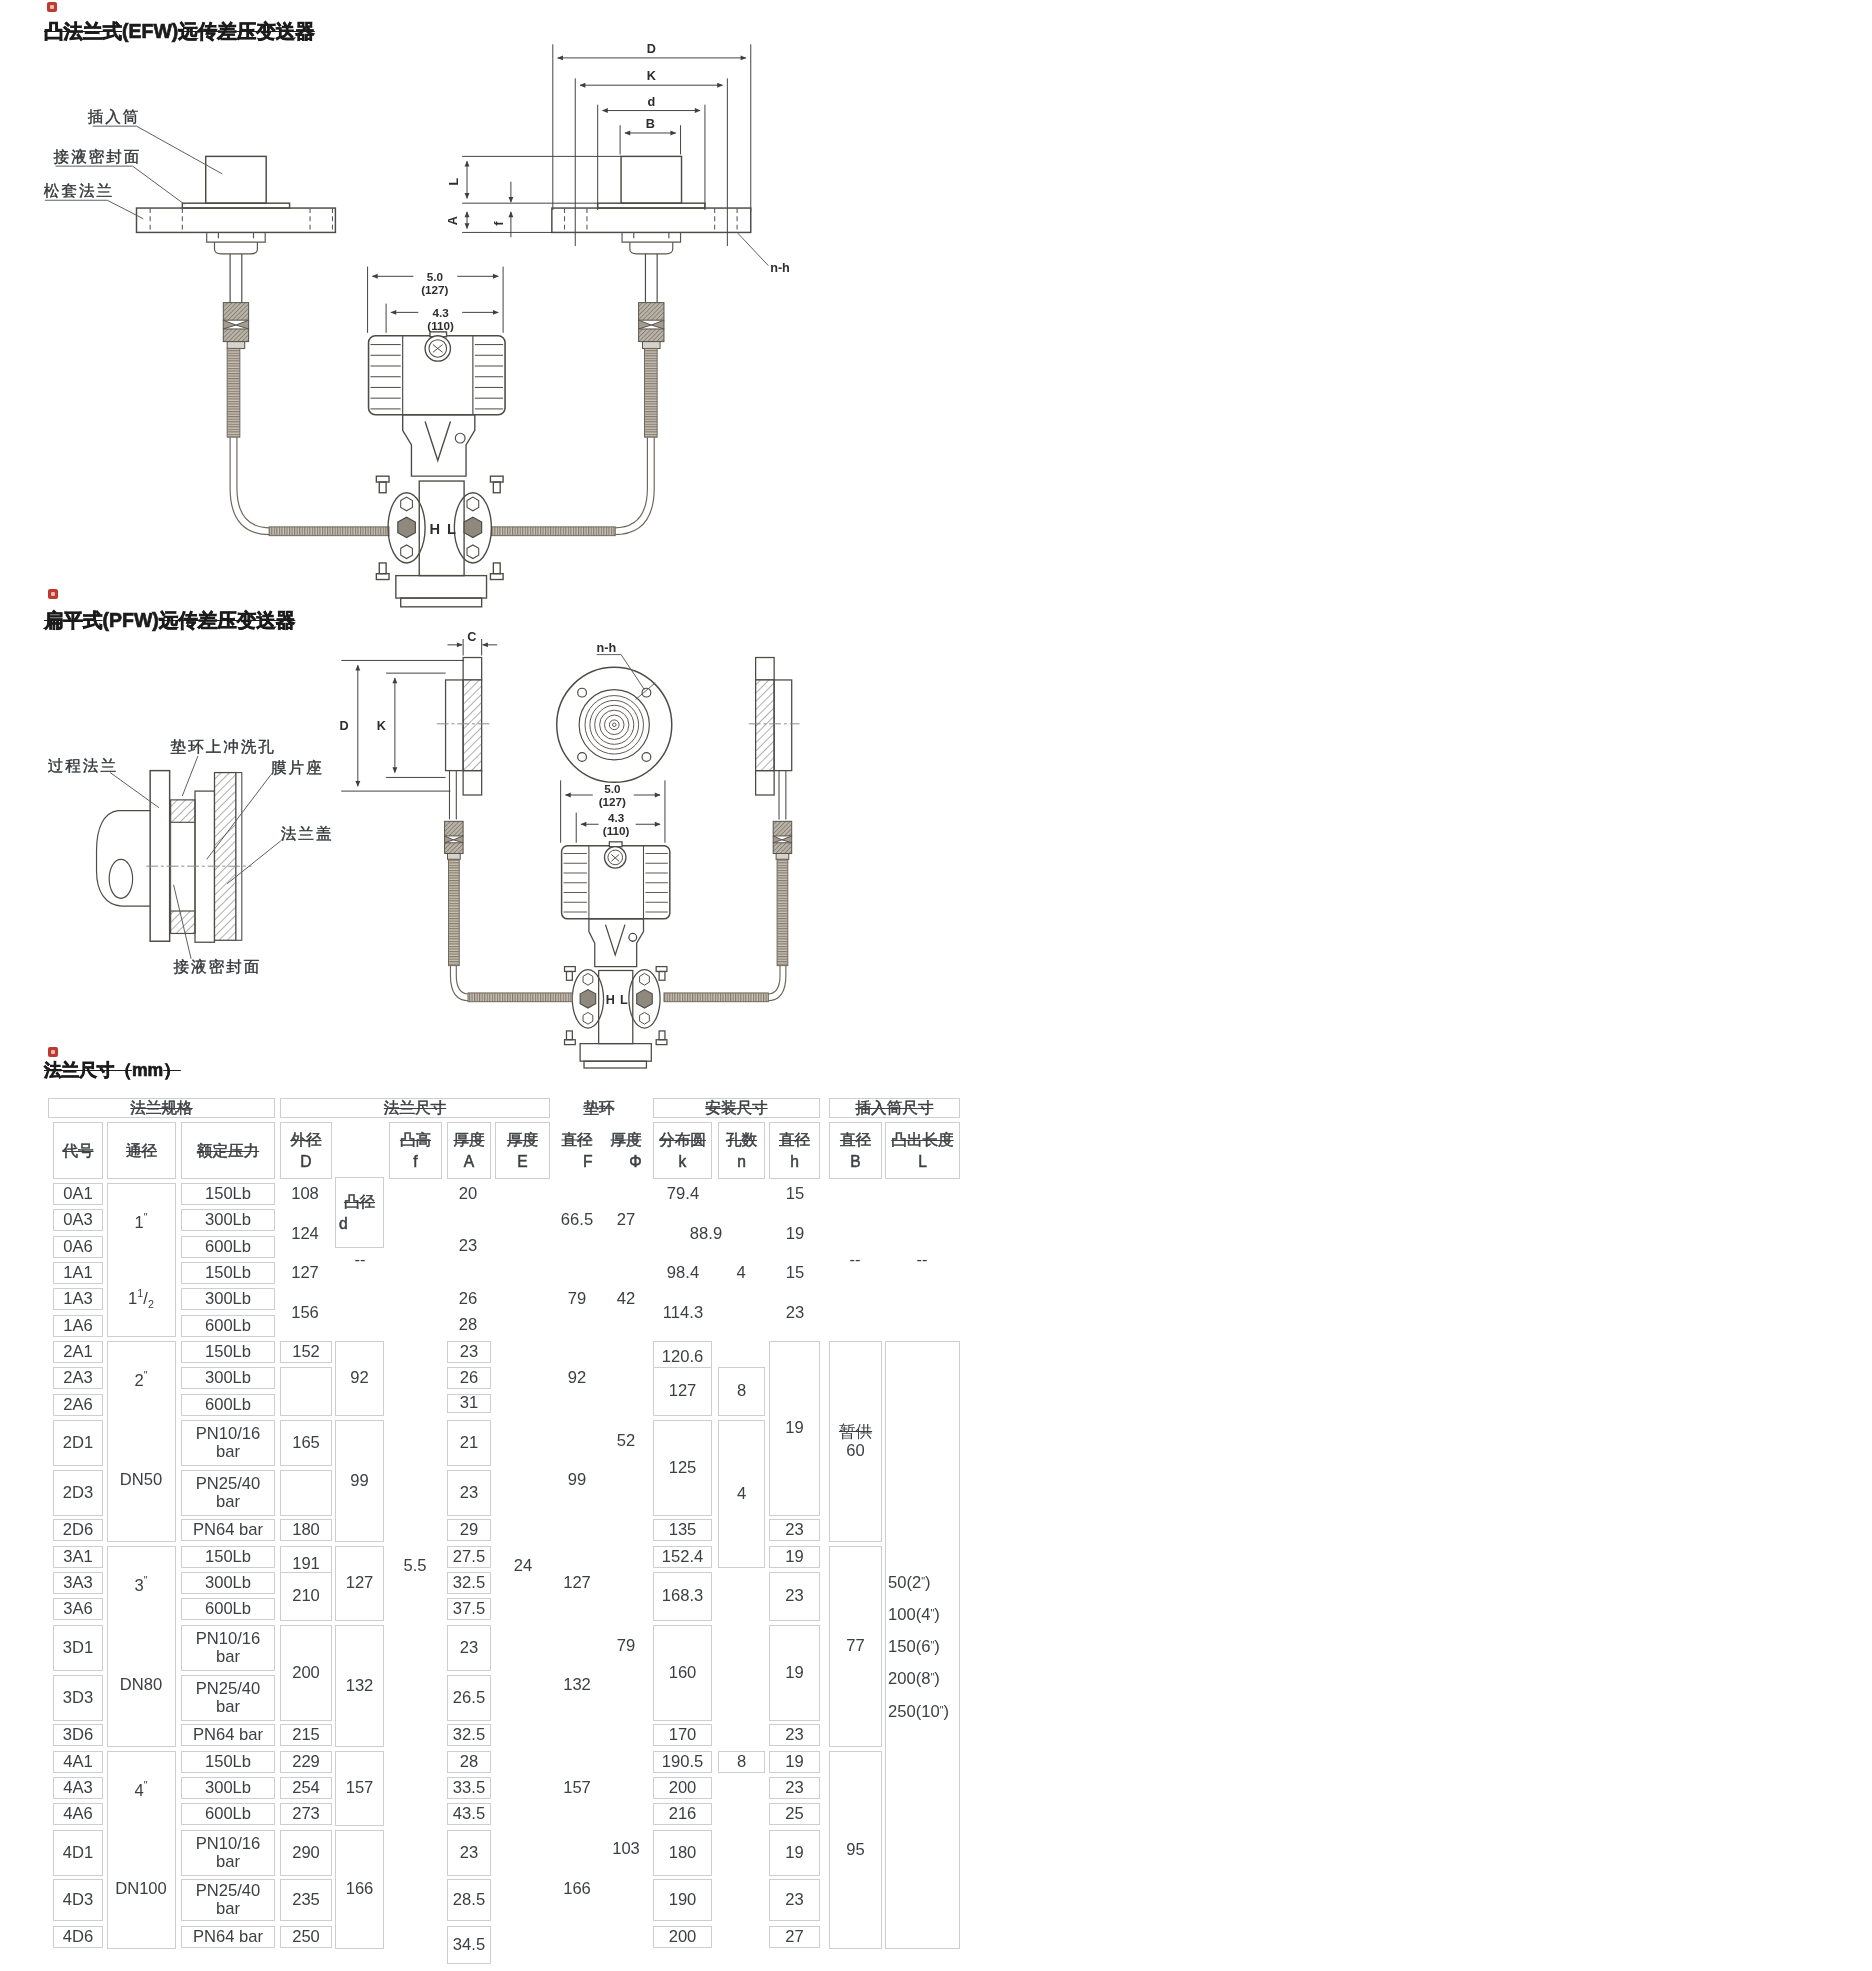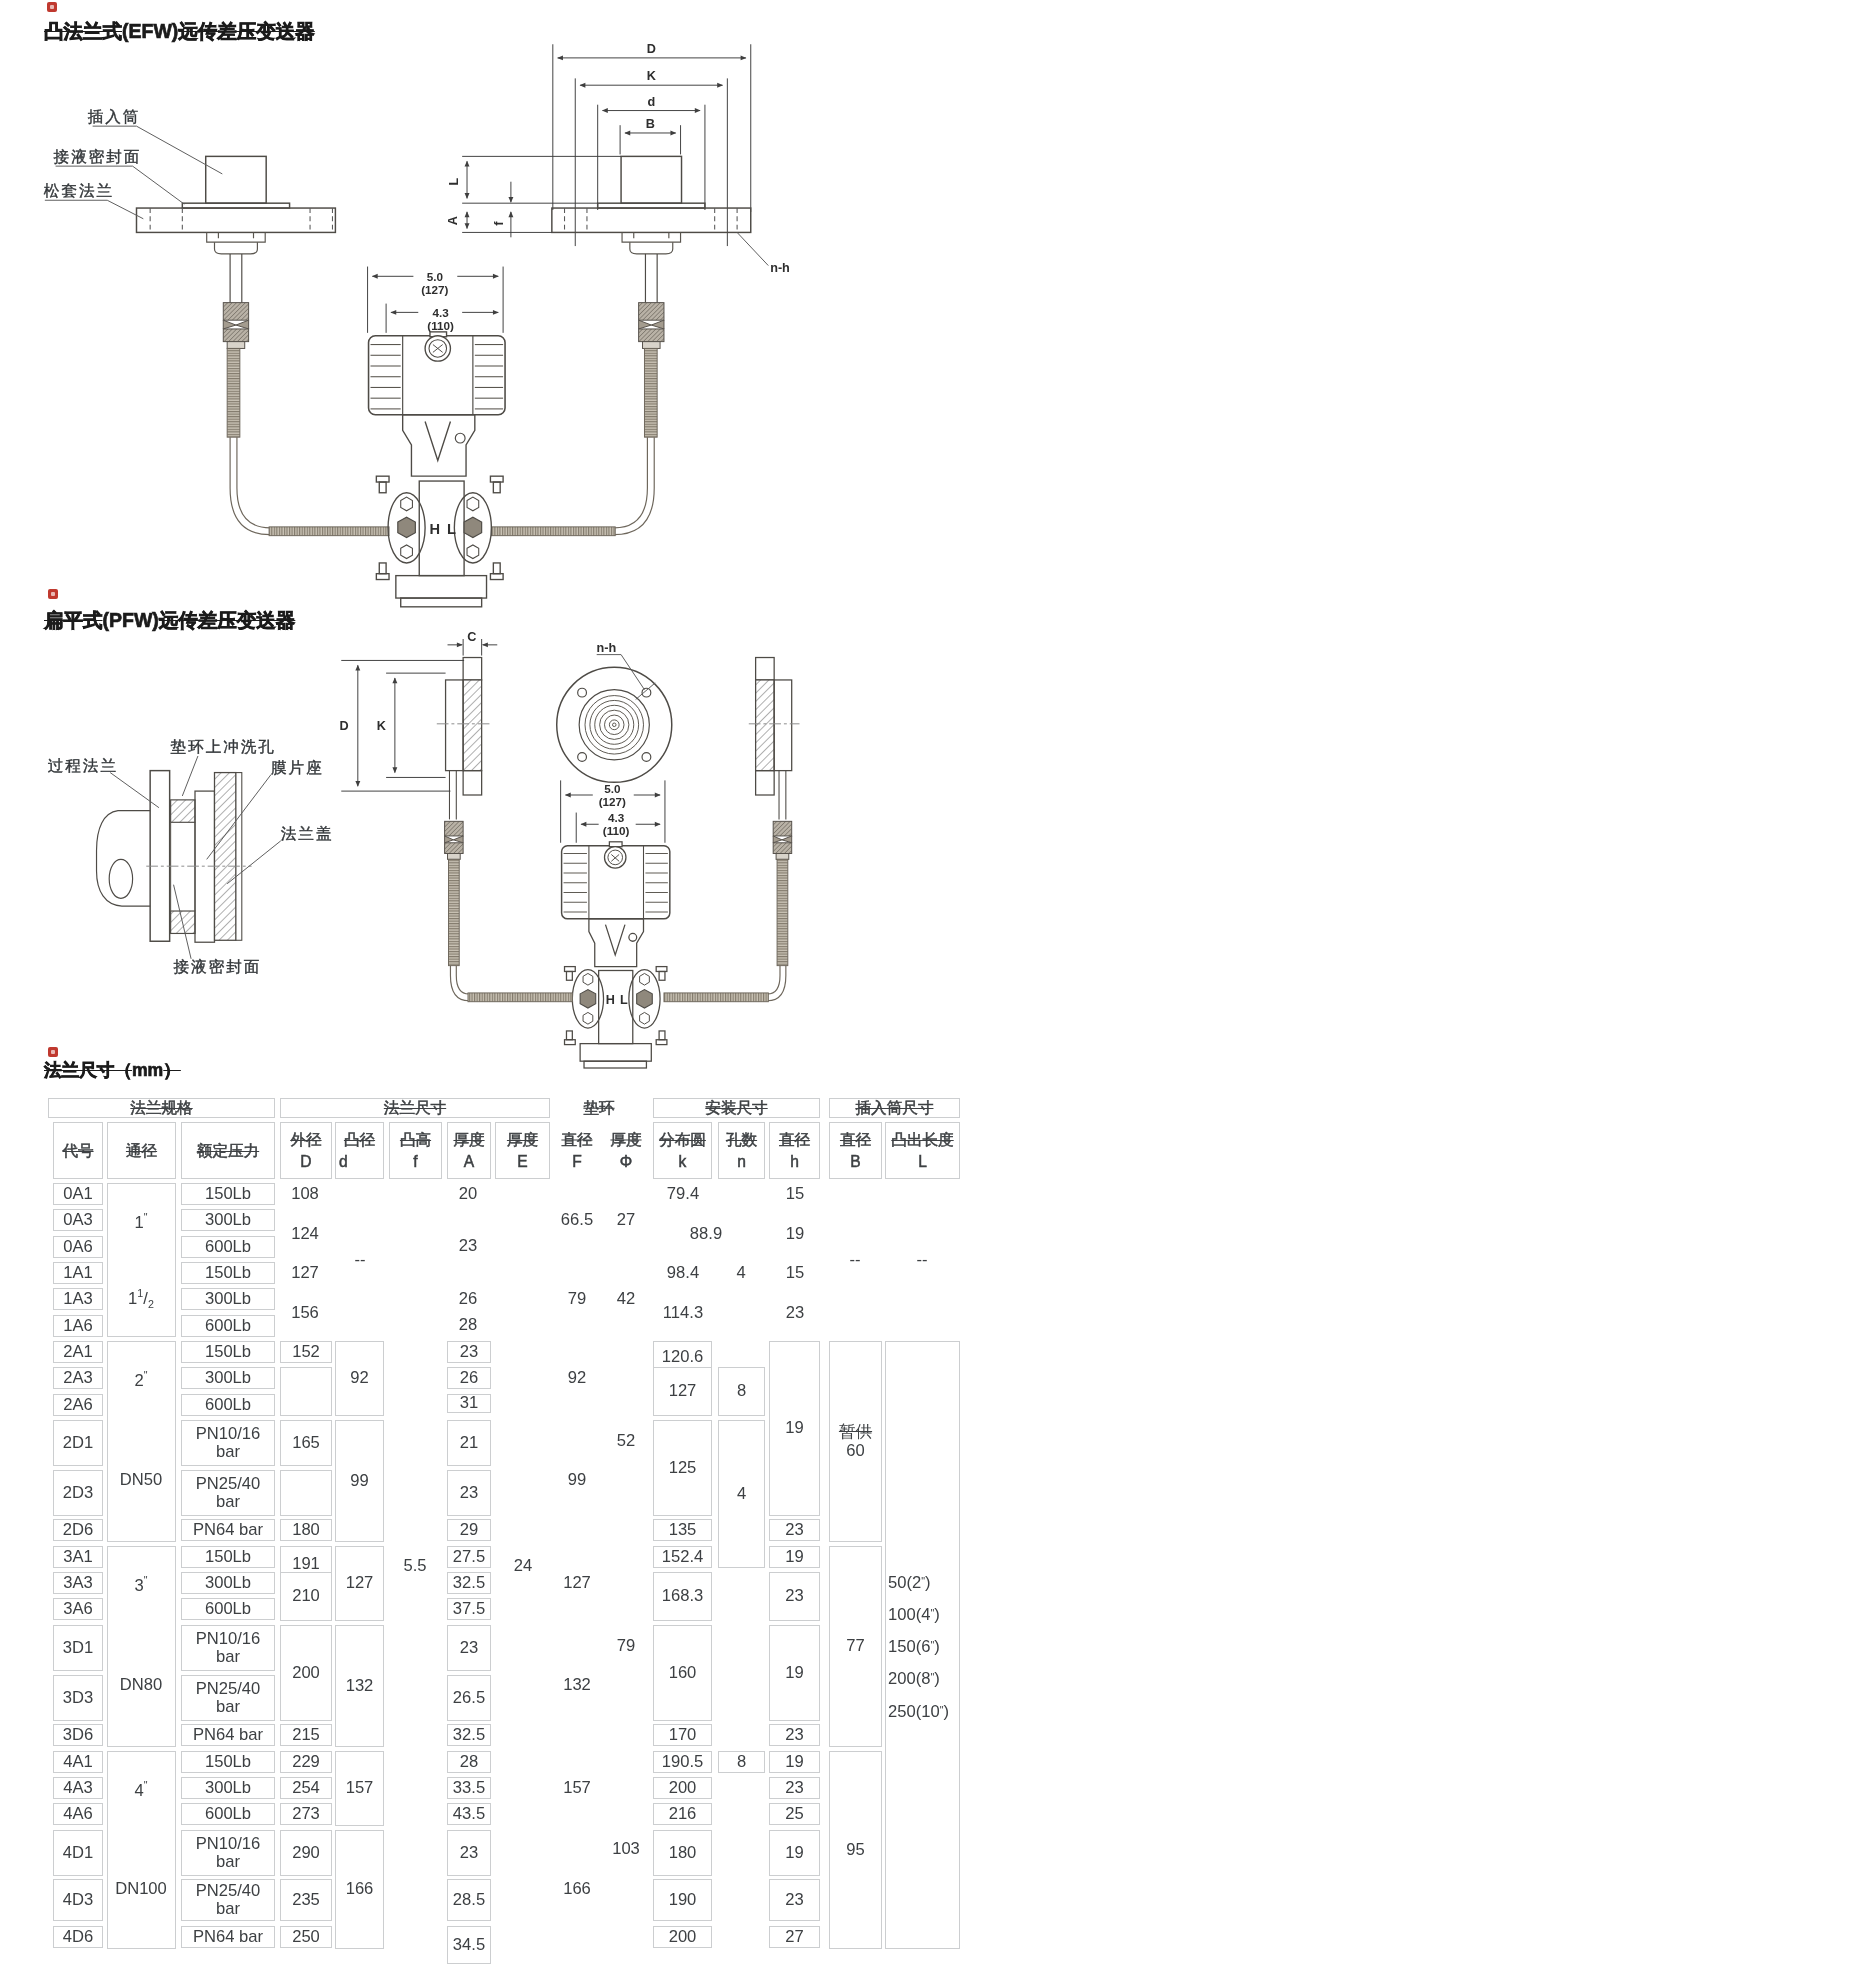--- a/index.html
+++ b/index.html
@@ -4,7 +4,7 @@
 html,body{width:1872px;height:1972px;background:#fff;font-family:"Liberation Sans",sans-serif;position:relative}
 .cell{position:absolute;border:1px solid #ccced0;background:#fff;display:flex;align-items:center;
  justify-content:center;font-size:16.6px;color:#3d4043;text-align:center;line-height:18.5px}
-.fv{position:absolute;transform:translate(-50%,-50%);font-size:16.6px;color:#3d4043;text-align:center;line-height:18.5px;white-space:nowrap}
+.fv{position:absolute;transform:translate(-50%,-50%);font-size:16.6px;color:#3d4043;text-align:right;line-height:18.5px;white-space:nowrap}
 .gh{font-size:15.6px;-webkit-text-stroke:0.5px #3d4043}
 .ch{font-size:15.6px;line-height:21.5px;-webkit-text-stroke:0.5px #3d4043}
 .fv.ch{line-height:21.5px}

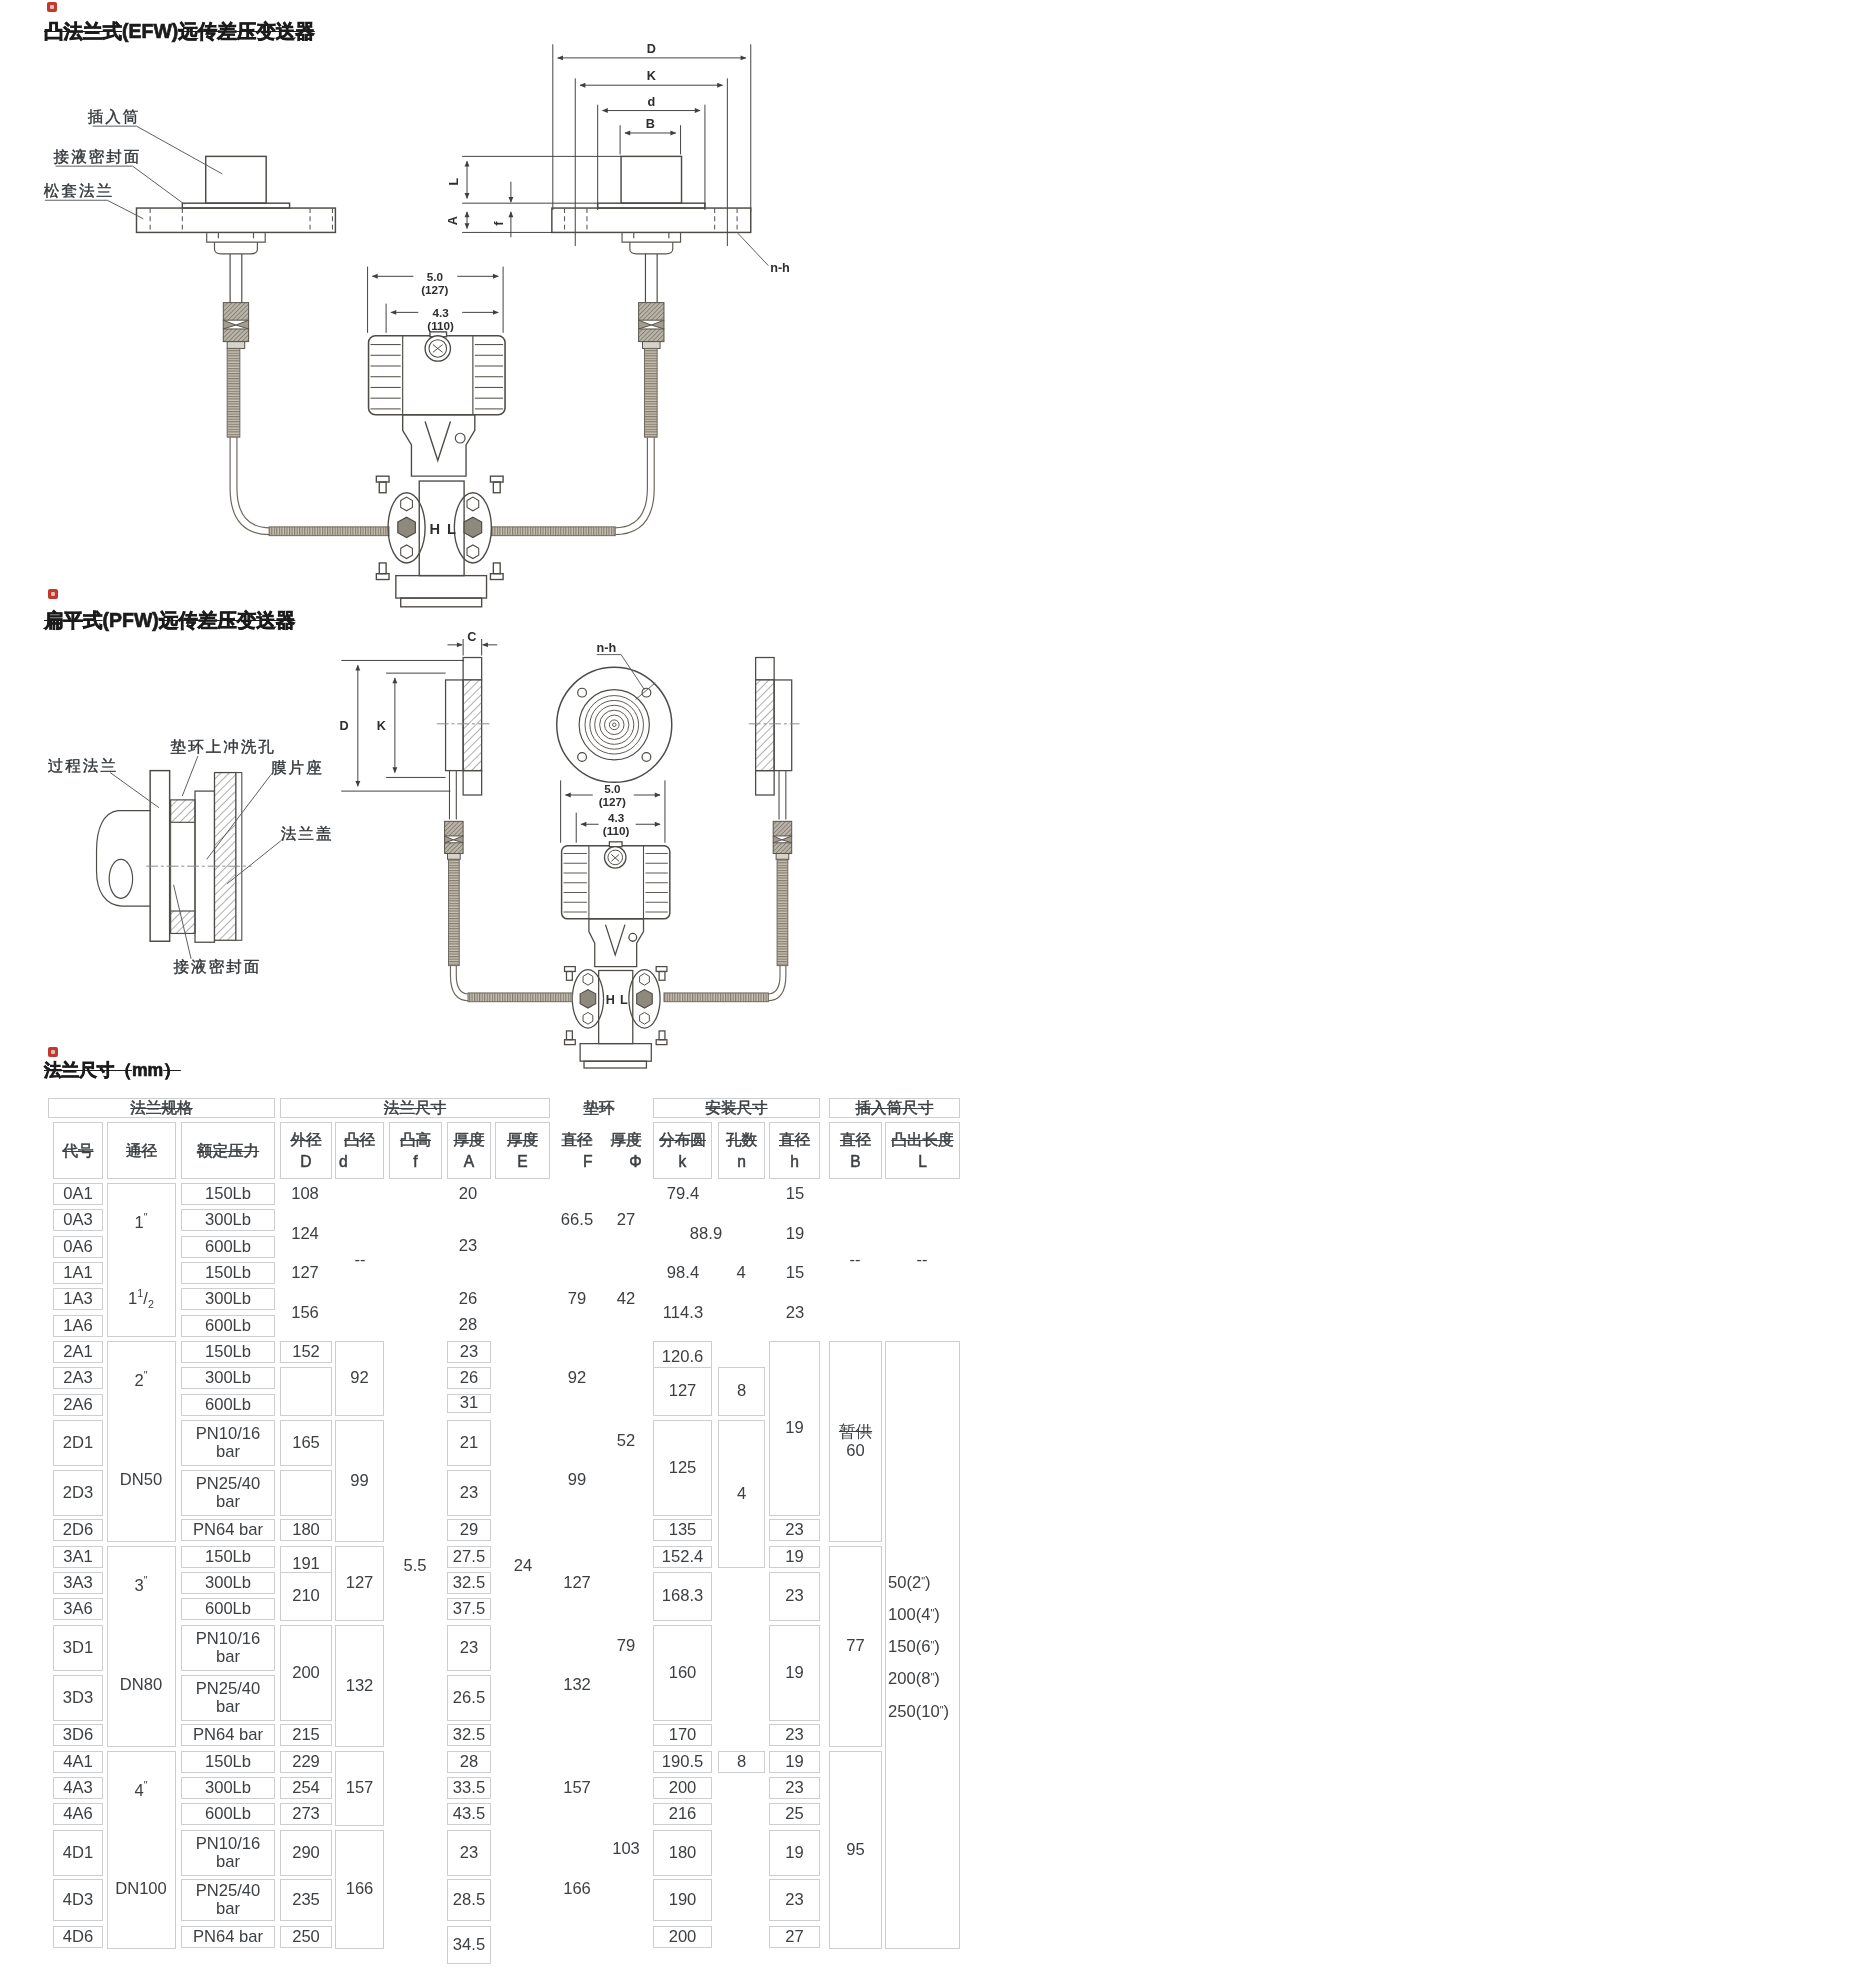--- a/index.html
+++ b/index.html
@@ -564,7 +564,7 @@
     <span class="w"><span class="zh">外径</span><br>D</span>
   </div>
 
-<div class="cell ch" style="left:335px;top:1122px;width:49px;height:57px">
+<div class="cell ch" style="left:335px;top:1177px;width:49px;height:71px">
     <span class="w"><span class="zh">凸径</span><br><span class="dl">d</span></span>
   </div>
 

